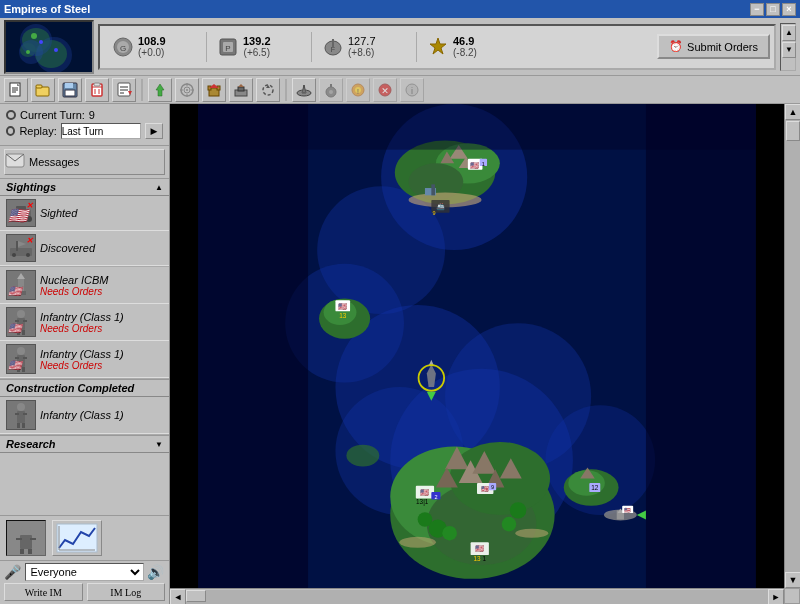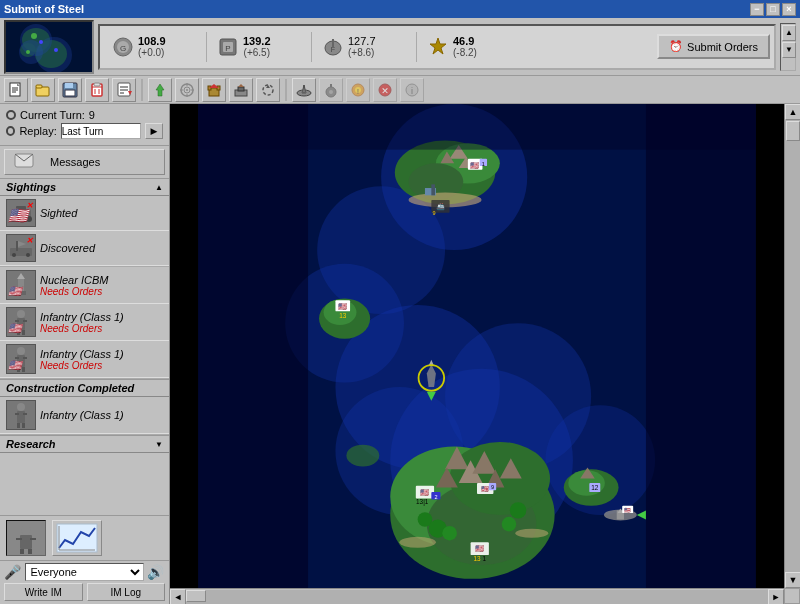--- a/index.html
+++ b/index.html
@@ -318,7 +318,7 @@
 <body>
 
 <div class="title-bar">
-  <span>Submit of Steel</span>
+  <span>Empires of Steel</span>
   <div class="title-bar-buttons">
     <div class="title-btn">−</div>
     <div class="title-btn">□</div>

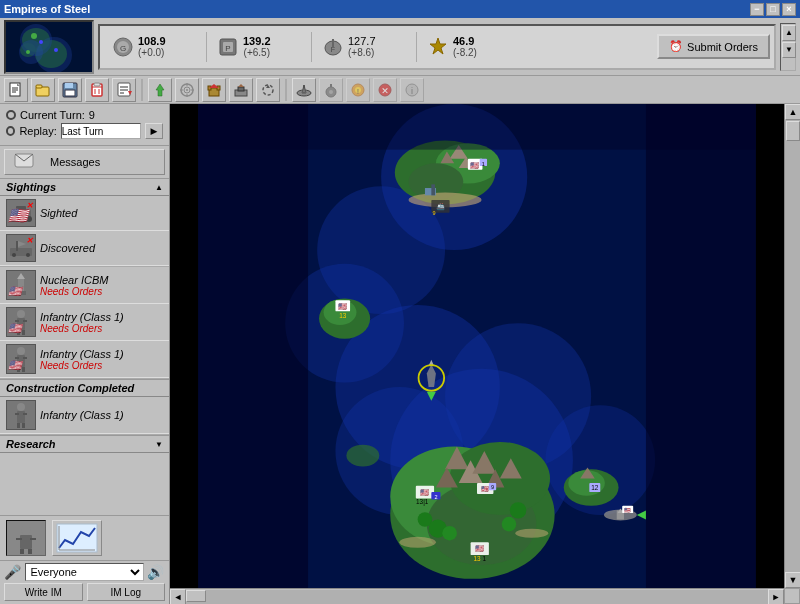--- a/index.html
+++ b/index.html
@@ -138,8 +138,8 @@
     }
 
     .messages-btn {
-      display: flex; align-items: center; gap: 16px;
-      padding: 3px 9px;
+      display: flex; align-items: center; gap: 4px;
+      padding: 3px 0;
       margin: 3px 4px;
       background: #c0c0c0;
       border: 1px outset #ddd;

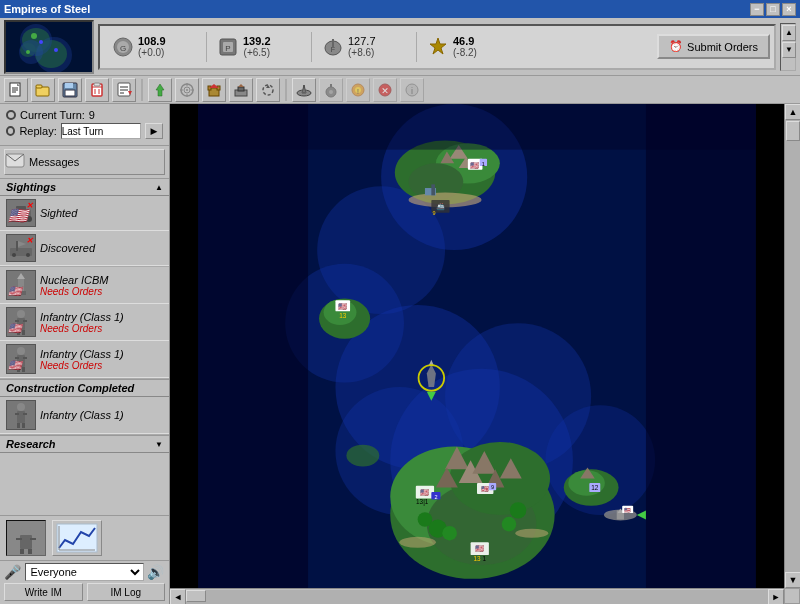--- a/index.html
+++ b/index.html
@@ -232,6 +232,7 @@
       font-size: 10px;
       cursor: pointer;
       text-align: center;
+      font-family: Liberation Serif, serif;
     }
 
     

